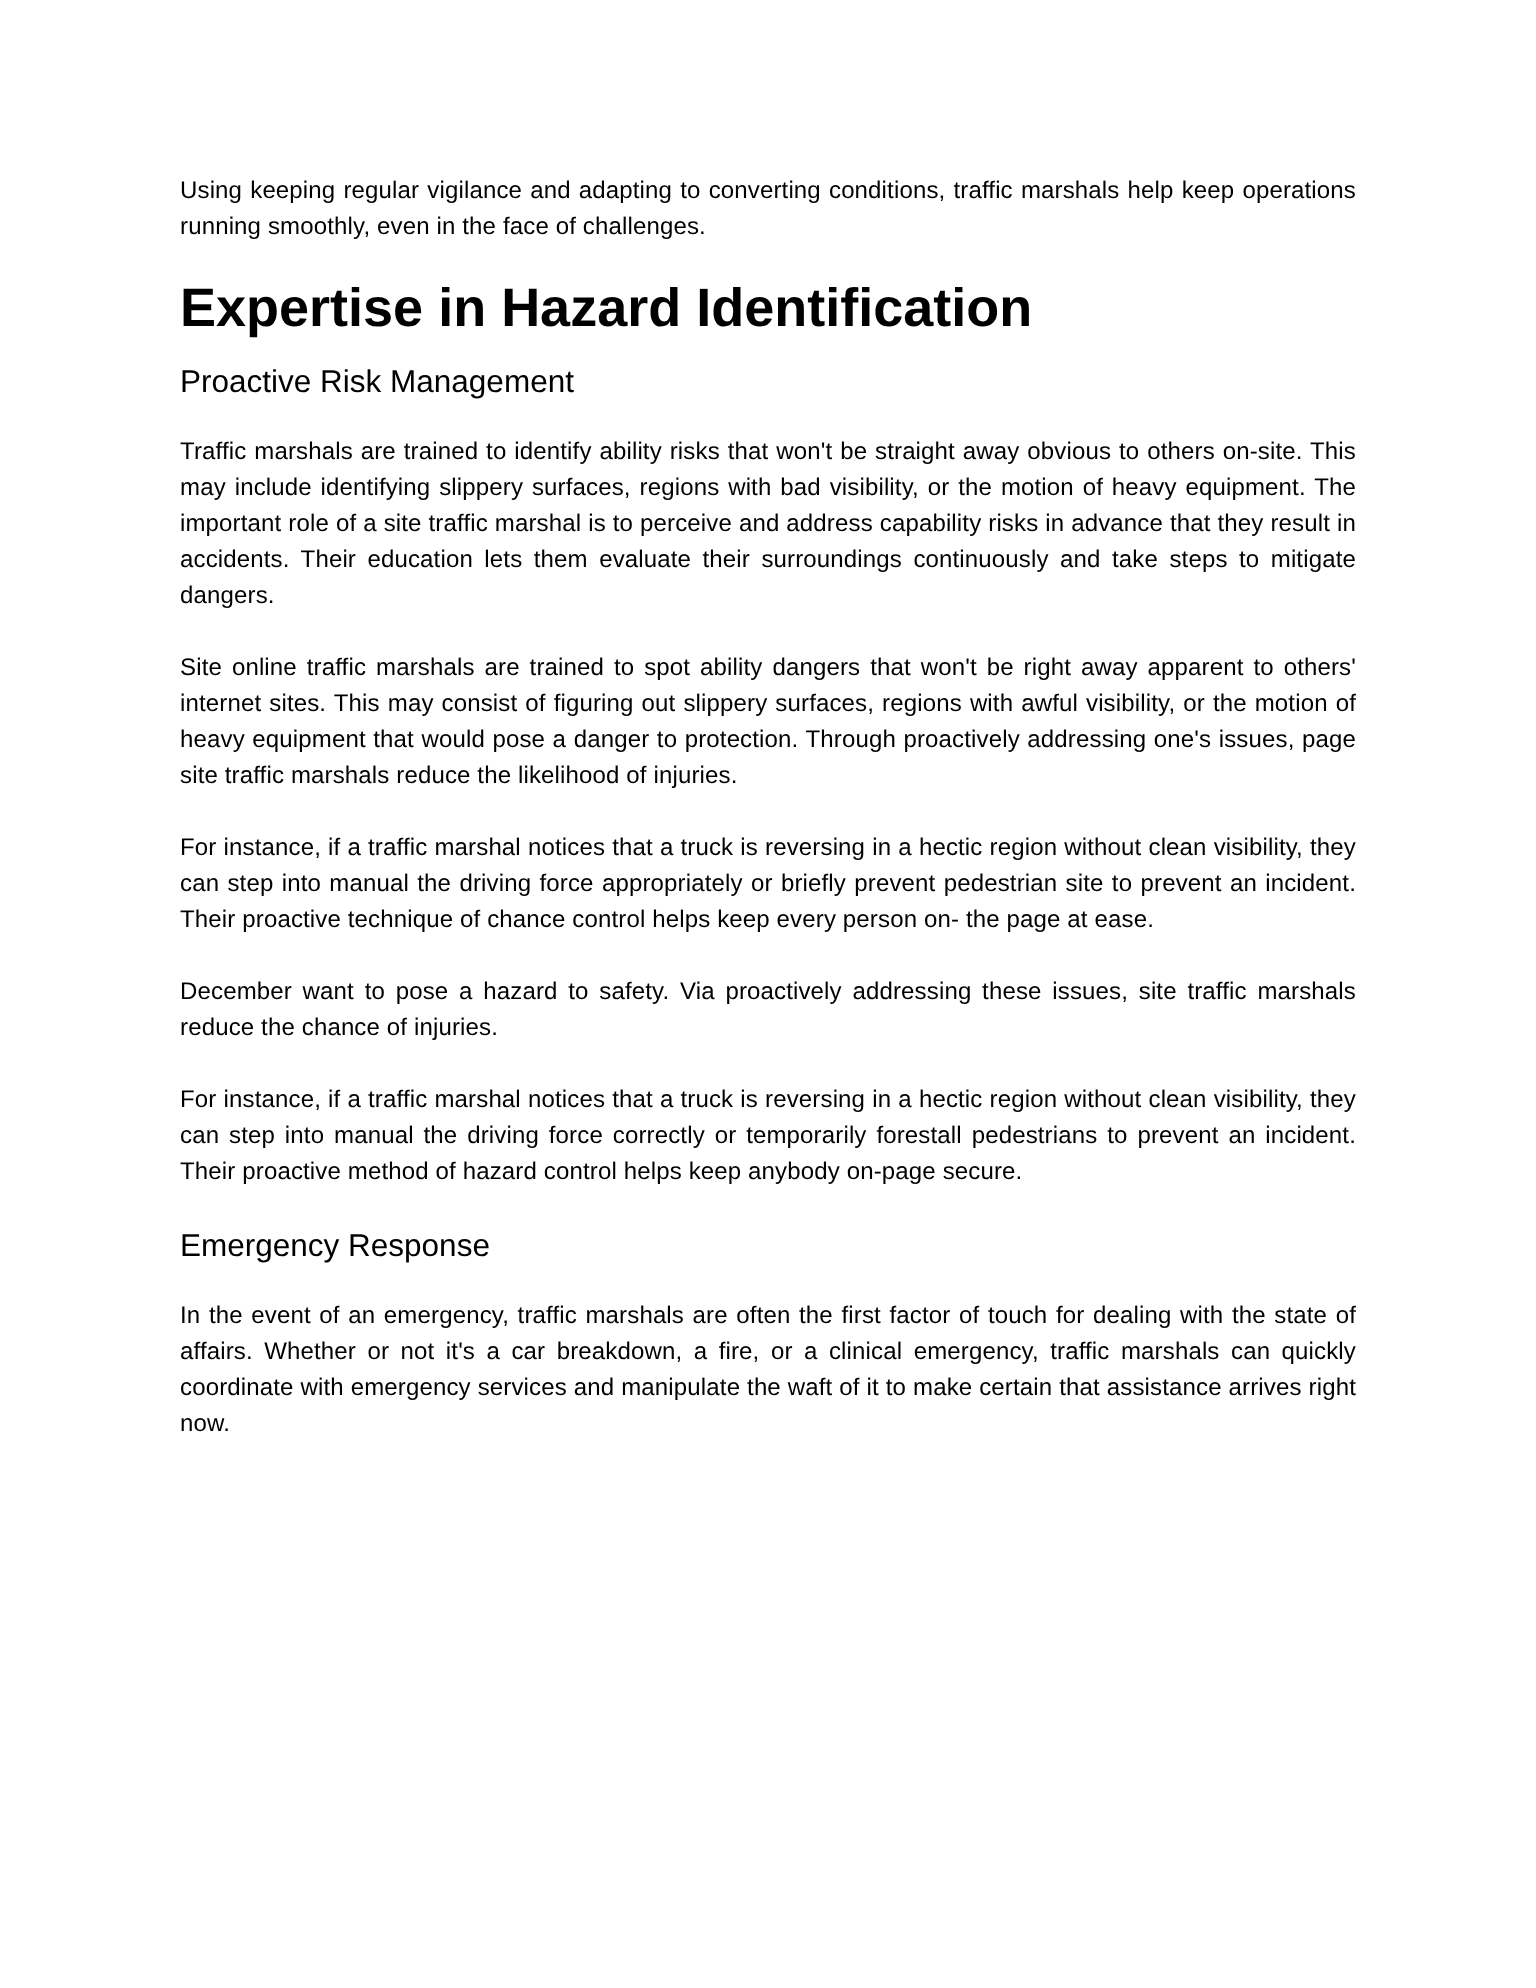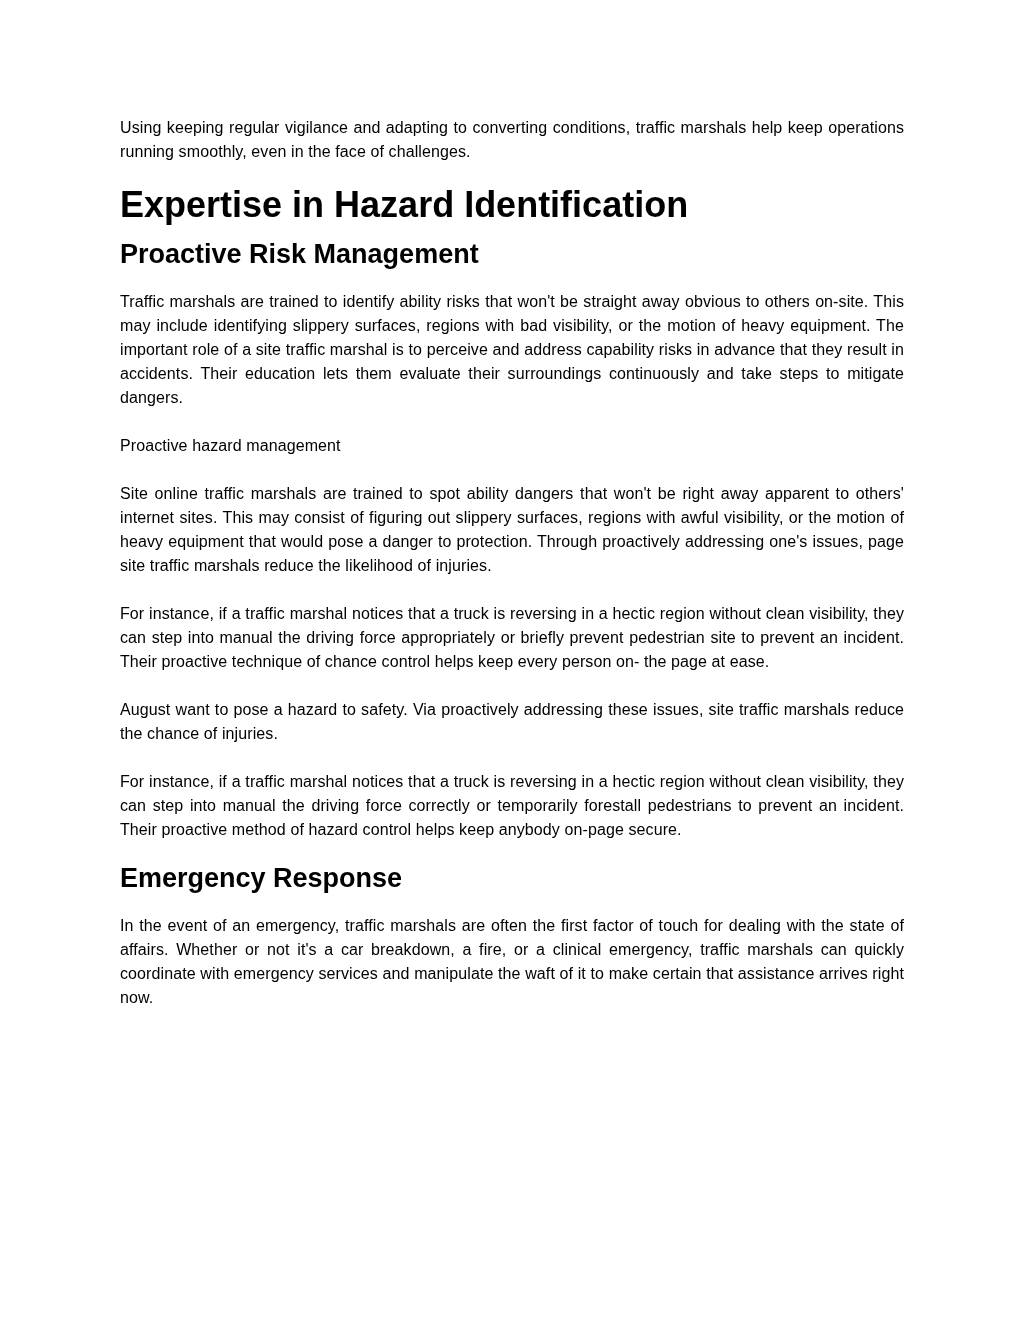--- a/index.html
+++ b/index.html
@@ -35,9 +35,9 @@
     margin: 8px 0 20px 0;
   }
   .page h2 {
-    font-size: 27px;
+    font-size: 21px;
     line-height: 25px;
-    font-weight: bold;
+    font-weight: normal;
     margin: 20px 0 23px 0;
   }
 </style>

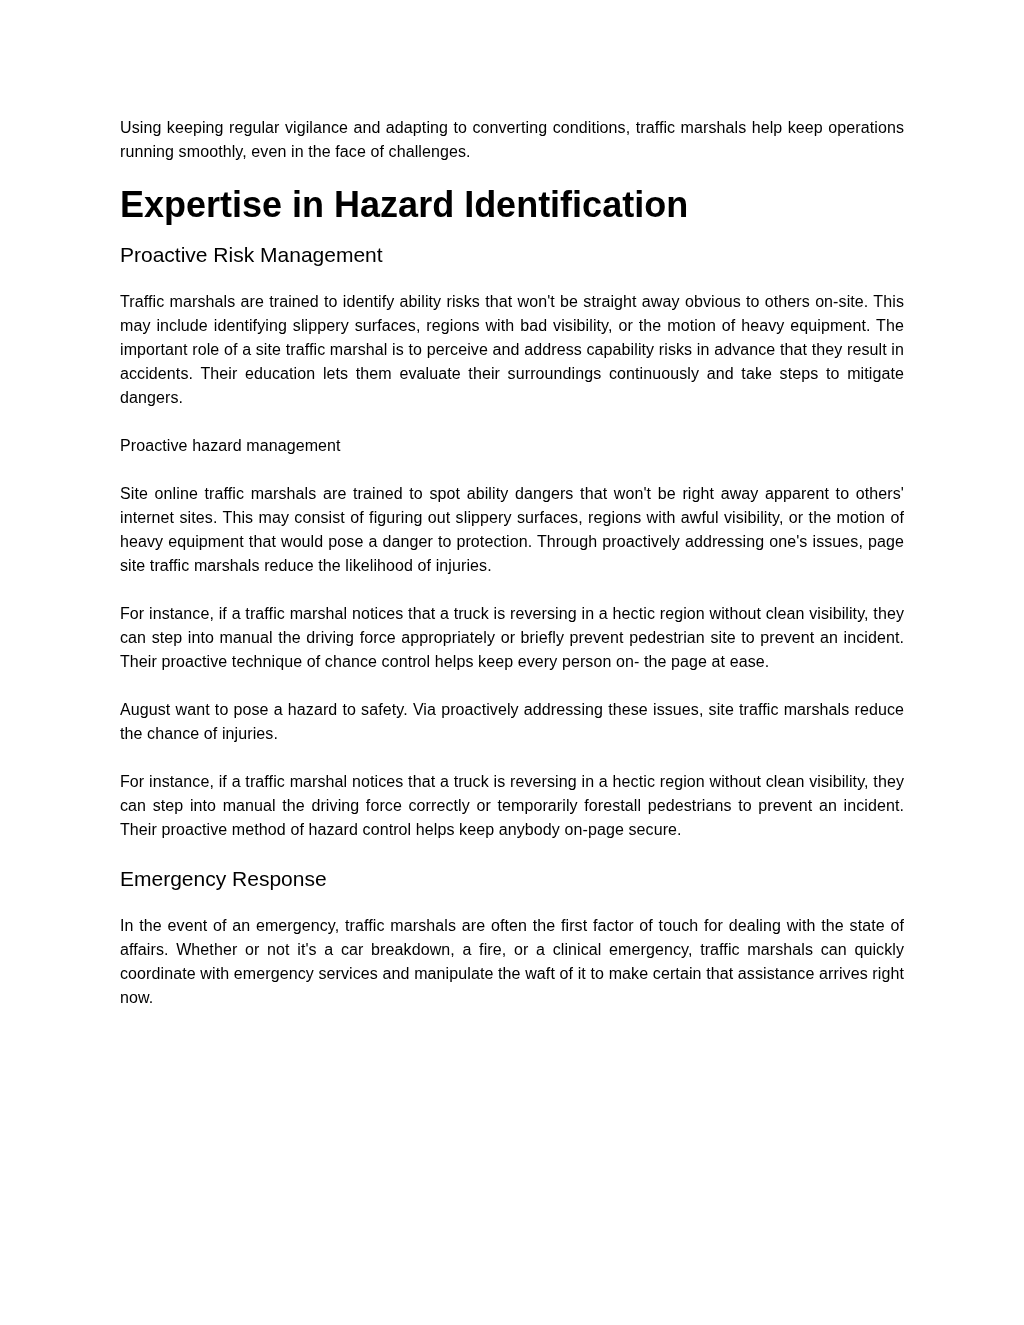--- a/index.html
+++ b/index.html
@@ -54,7 +54,6 @@
 
   <p>Traffic marshals are trained to identify ability risks that won't be straight away obvious to others on-site. This may include identifying slippery surfaces, regions with bad visibility, or the motion of heavy equipment. The important role of a site traffic marshal is to perceive and address capability risks in advance that they result in accidents. Their education lets them evaluate their surroundings continuously and take steps to mitigate dangers.</p>
 
-  <p>Proactive hazard management</p>
 
   <p>Site online traffic marshals are trained to spot ability dangers that won't be right away apparent to others' internet sites. This may consist of figuring out slippery surfaces, regions with awful visibility, or the motion of heavy equipment that would pose a danger to protection. Through proactively addressing one's issues,  page site traffic marshals reduce the likelihood of injuries.</p>
 

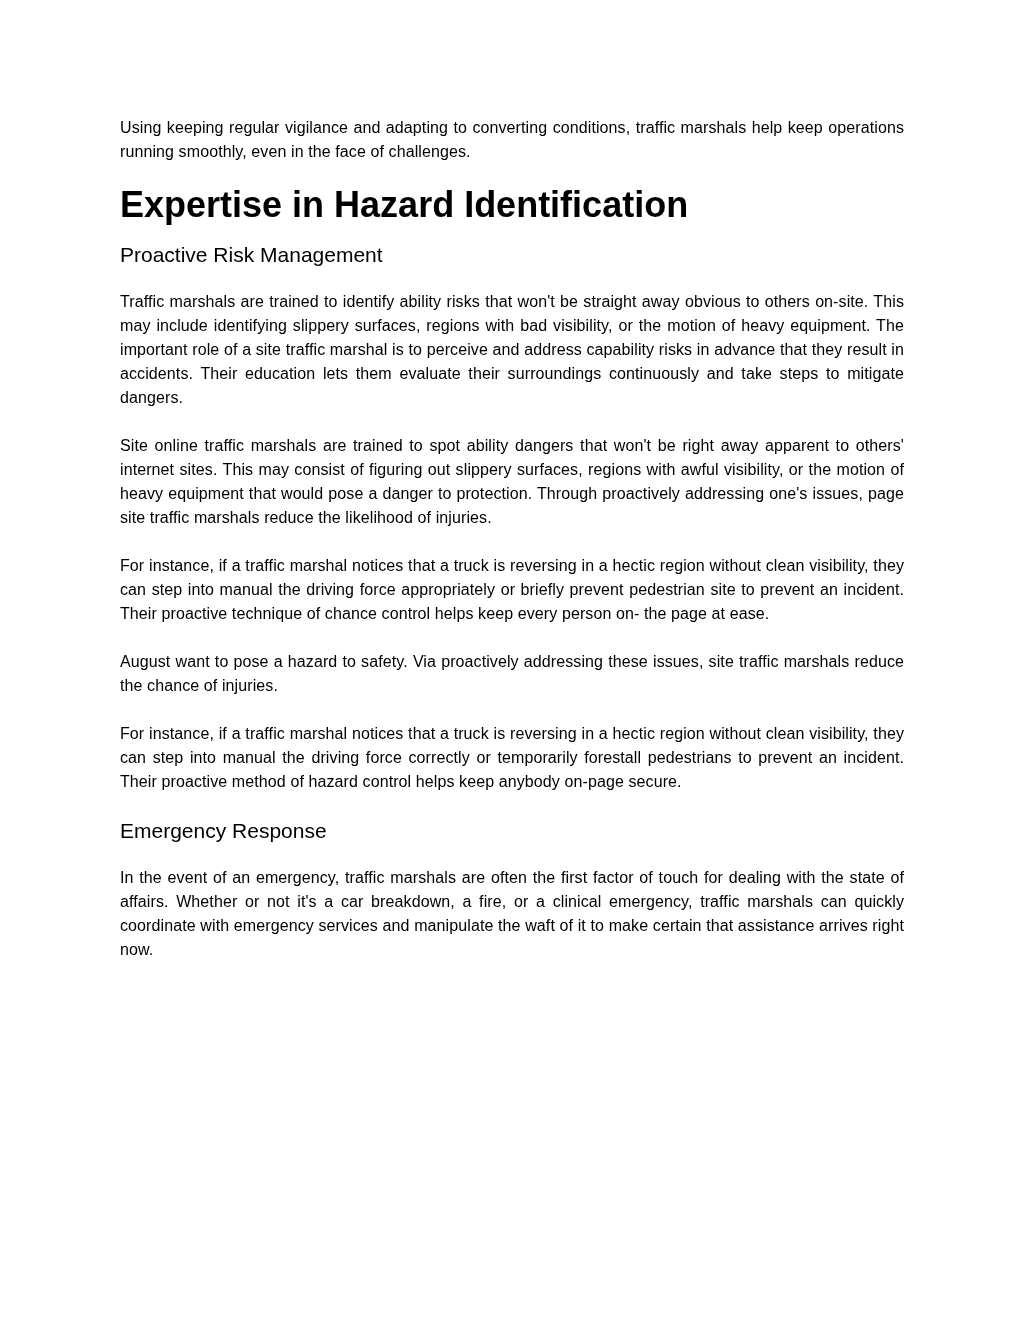--- a/index.html
+++ b/index.html
@@ -59,7 +59,7 @@
 
   <p>For instance, if a traffic marshal notices that a truck is reversing in a hectic region without clean visibility, they can step into manual the driving force appropriately or briefly prevent pedestrian site to prevent an incident. Their proactive technique of chance control helps keep every person on- the page at ease.</p>
 
-  <p>August want to pose a hazard to safety. Via proactively addressing these issues, site traffic marshals reduce the chance of injuries.</p>
+  <p>December want to pose a hazard to safety. Via proactively addressing these issues, site traffic marshals reduce the chance of injuries.</p>
 
   <p>For instance, if a traffic marshal notices that a truck is reversing in a hectic region without clean visibility, they can step into manual the driving force correctly or temporarily forestall pedestrians to prevent an incident. Their proactive method of hazard control helps keep anybody on-page secure.</p>
 

